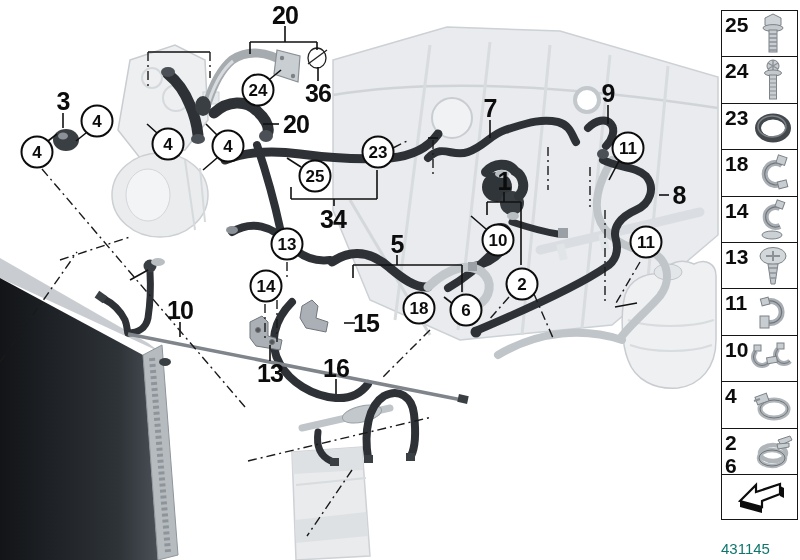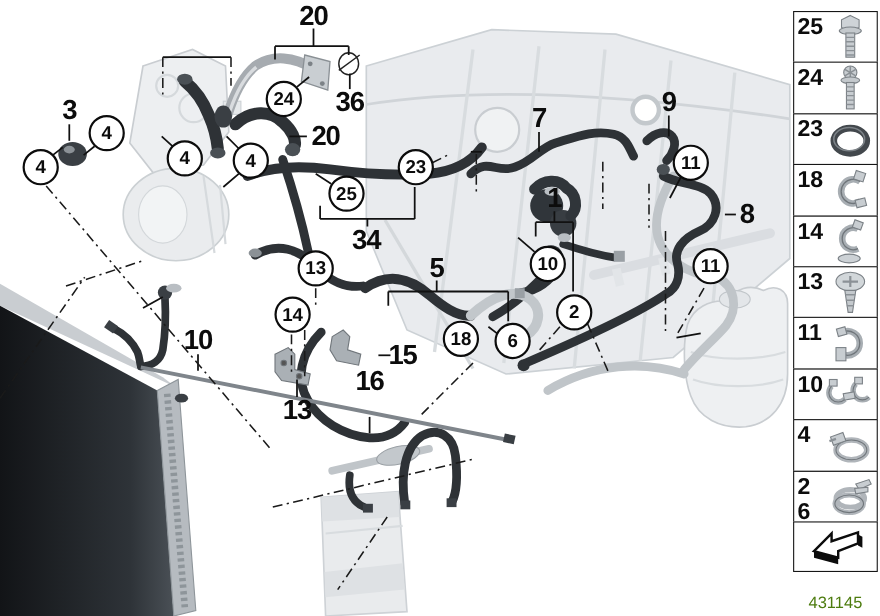--- a/index.html
+++ b/index.html
@@ -260,7 +260,7 @@
   <div class="plabel" style="left:397px;top:244px">5</div>
   <div class="plabel" style="left:366px;top:323px">15</div>
   <div class="plabel" style="left:270px;top:373px">13</div>
-  <div class="plabel" style="left:336px;top:347px">16</div>
+  <div class="plabel" style="left:336px;top:368px">16</div>
   <div class="plabel" style="left:180px;top:310px">10</div>
 
   <div id="legend">

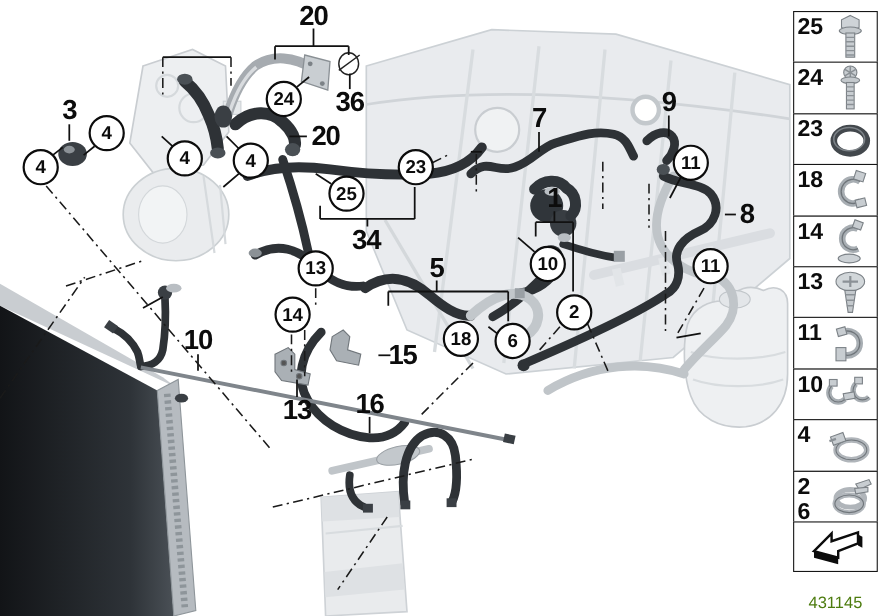--- a/index.html
+++ b/index.html
@@ -24,8 +24,8 @@
   .sb-num2{display:flex;flex-direction:column;gap:2px;}
   .sb-ic{flex:1;display:flex;align-items:center;justify-content:center;height:100%;}
   .sb-arrow{height:46px;align-items:center;justify-content:center;}
-  #partnum{position:absolute;left:721px;top:540px;width:77px;text-align:center;
-    font-size:15px;color:#4d7c0f;z-index:6;}
+  #partnum{position:absolute;left:721px;top:540px;width:77px;
+    font-size:15px;color:#0f766e;z-index:6;}
 </style>
 </head>
 <body>

